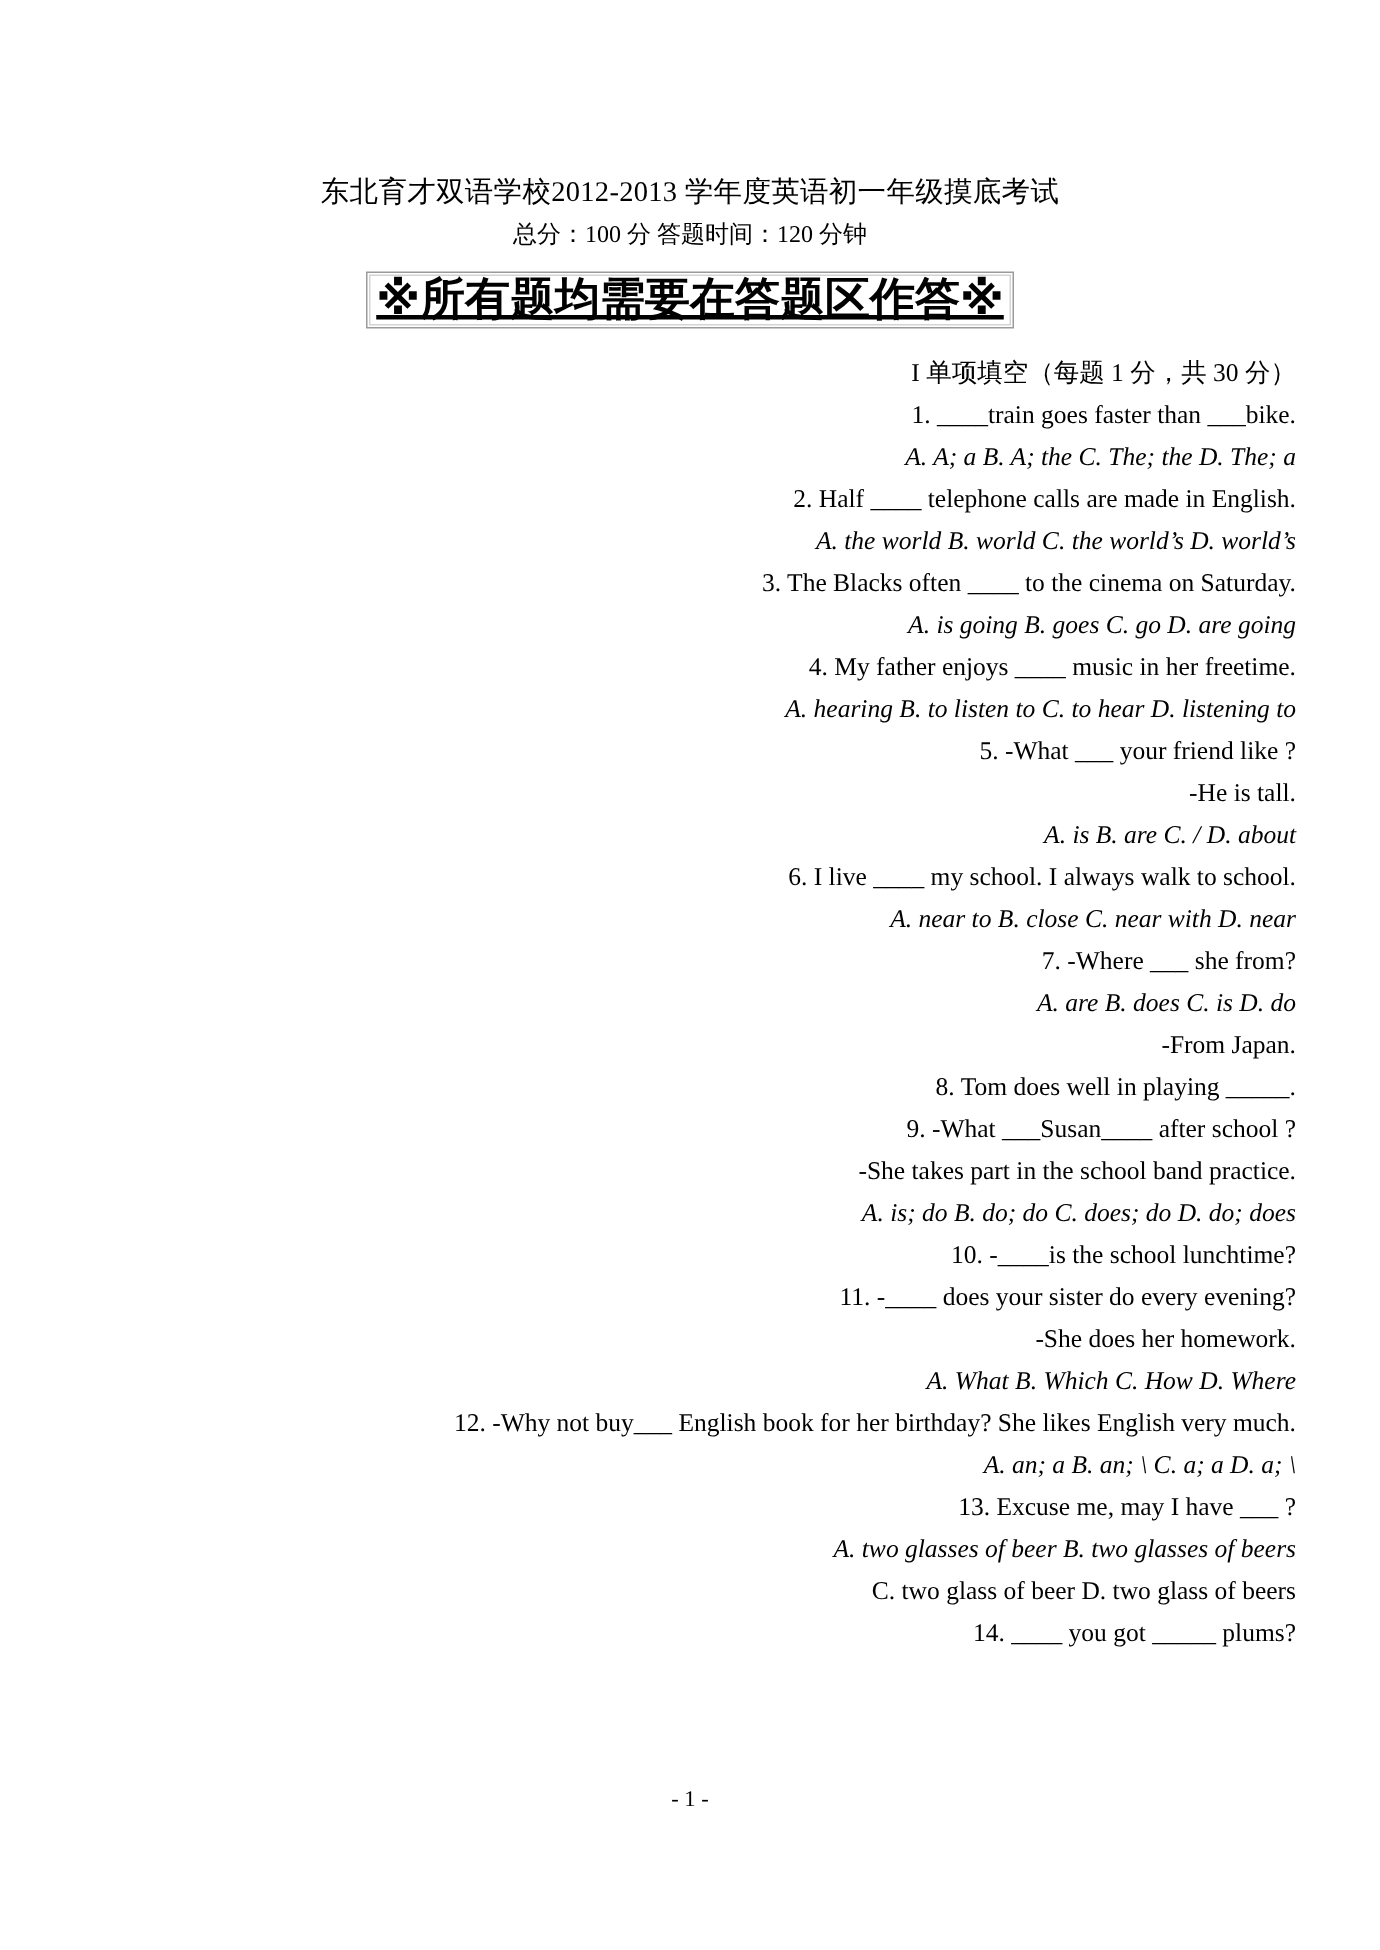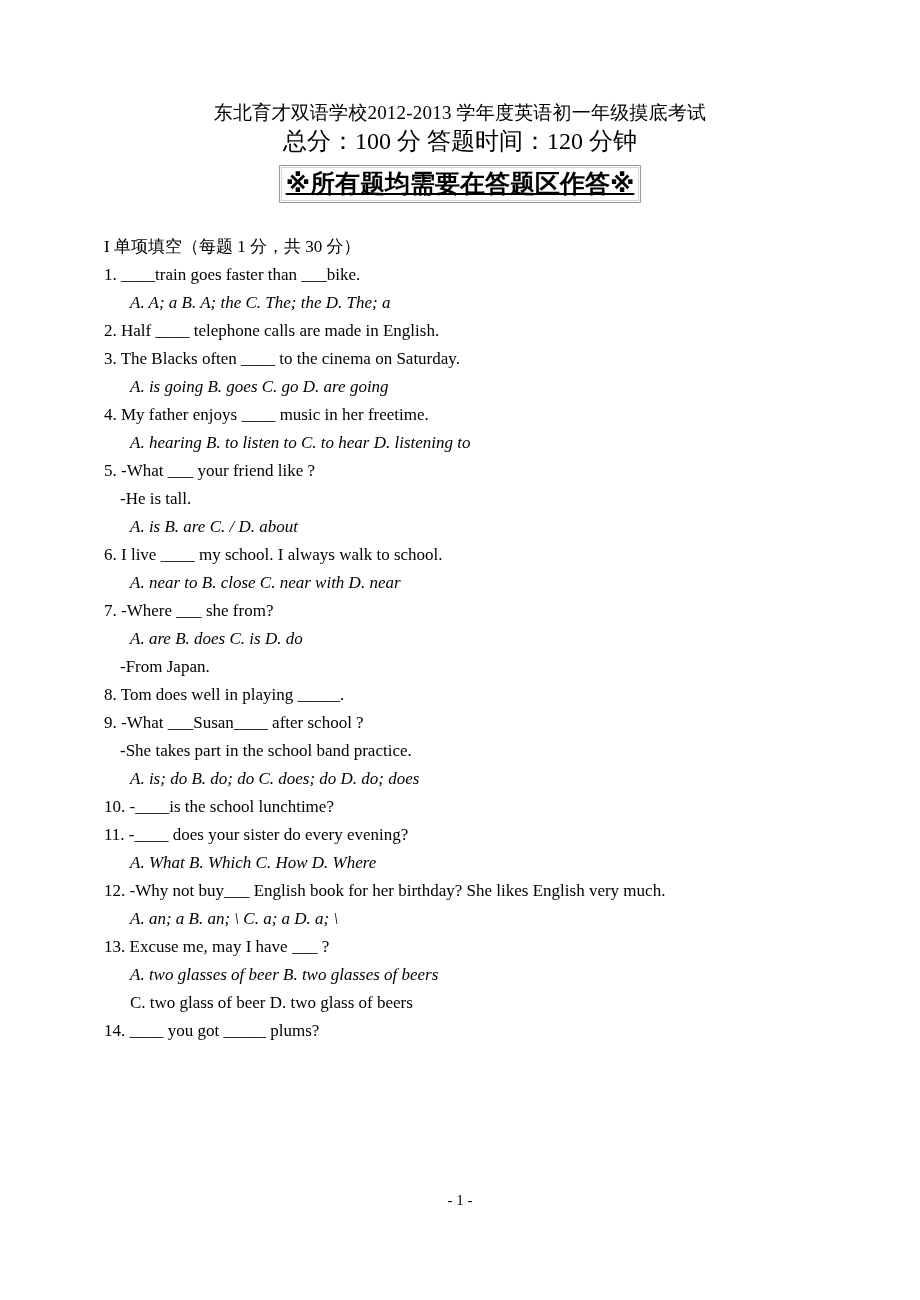--- a/index.html
+++ b/index.html
@@ -21,7 +21,7 @@
     width: 920px;
     height: 1212px;
     box-sizing: border-box;
-    padding: 0;
+    padding: 16px;
   }
 
   

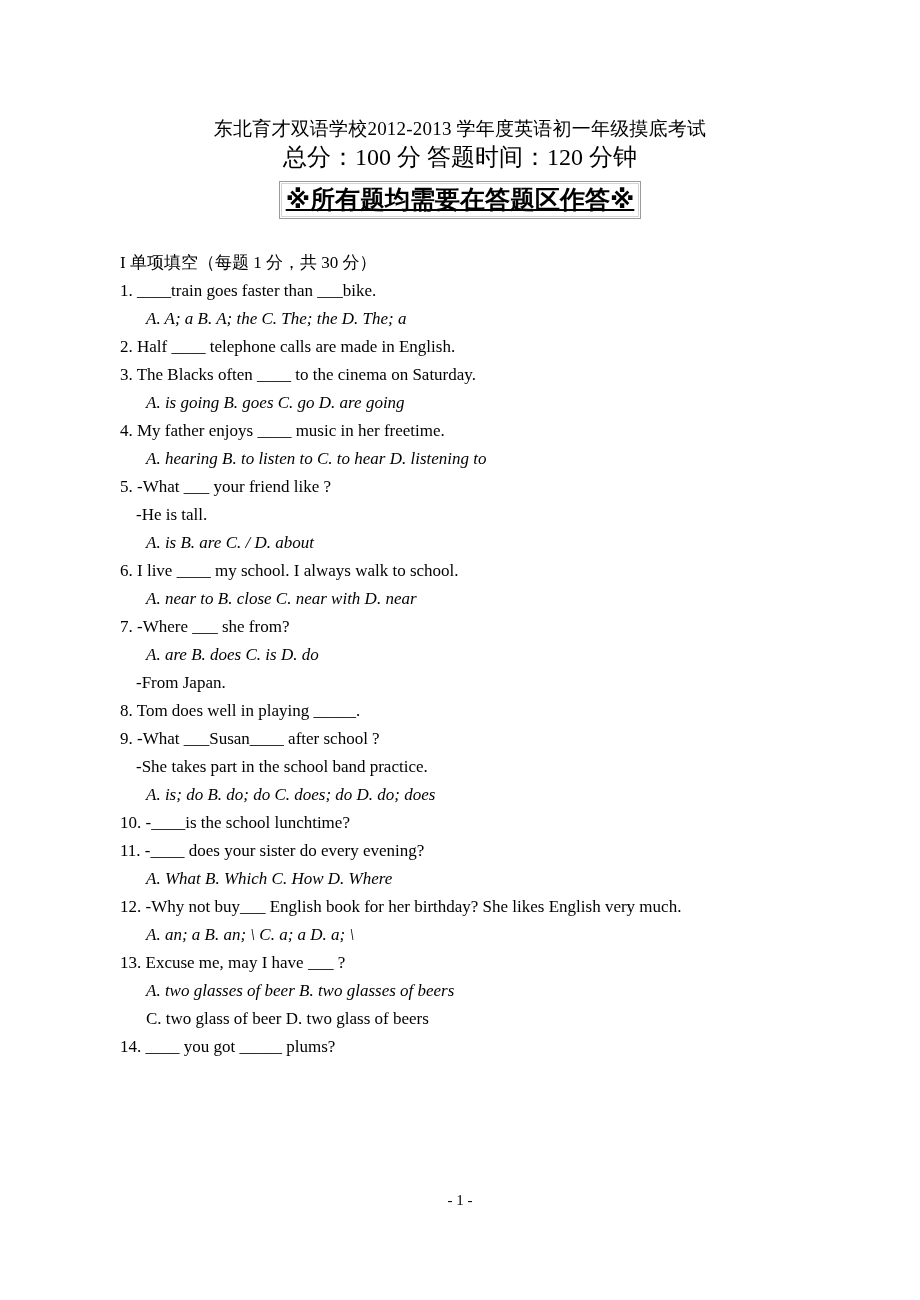--- a/index.html
+++ b/index.html
@@ -36,7 +36,7 @@
     white-space: nowrap;
   }
   .doc-subtitle {
-    font-size: 24px;
+    font-size: 16px;
     line-height: 26px;
     margin-top: 2px;
     white-space: nowrap;

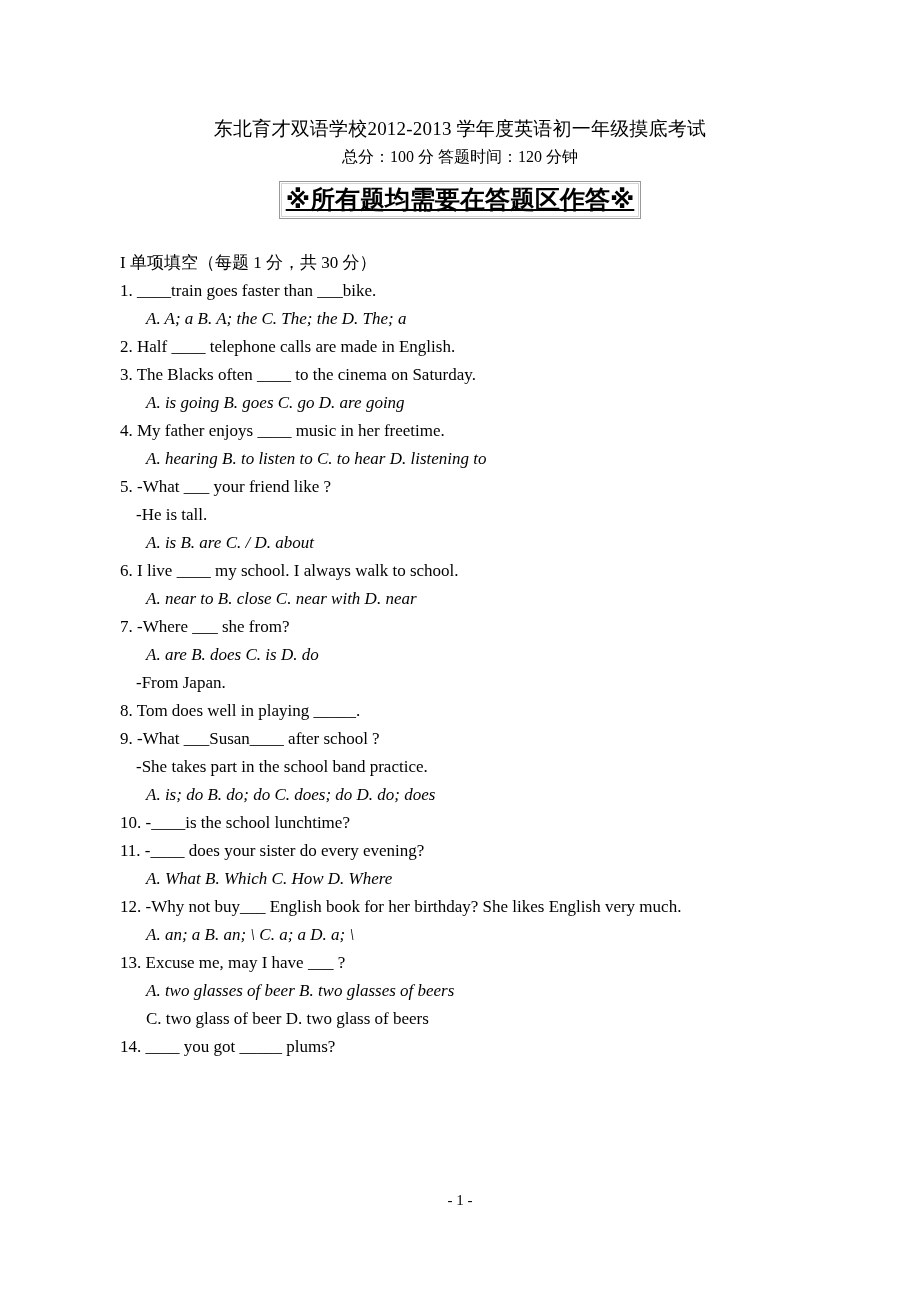--- a/index.html
+++ b/index.html
@@ -58,7 +58,7 @@
   }
   .notice-text {
     font-family: "DejaVu Sans", "Liberation Sans", sans-serif;
-    font-size: 25px;
+    font-size: 30px;
     line-height: 31px;
     font-weight: 700;
     text-decoration: underline;

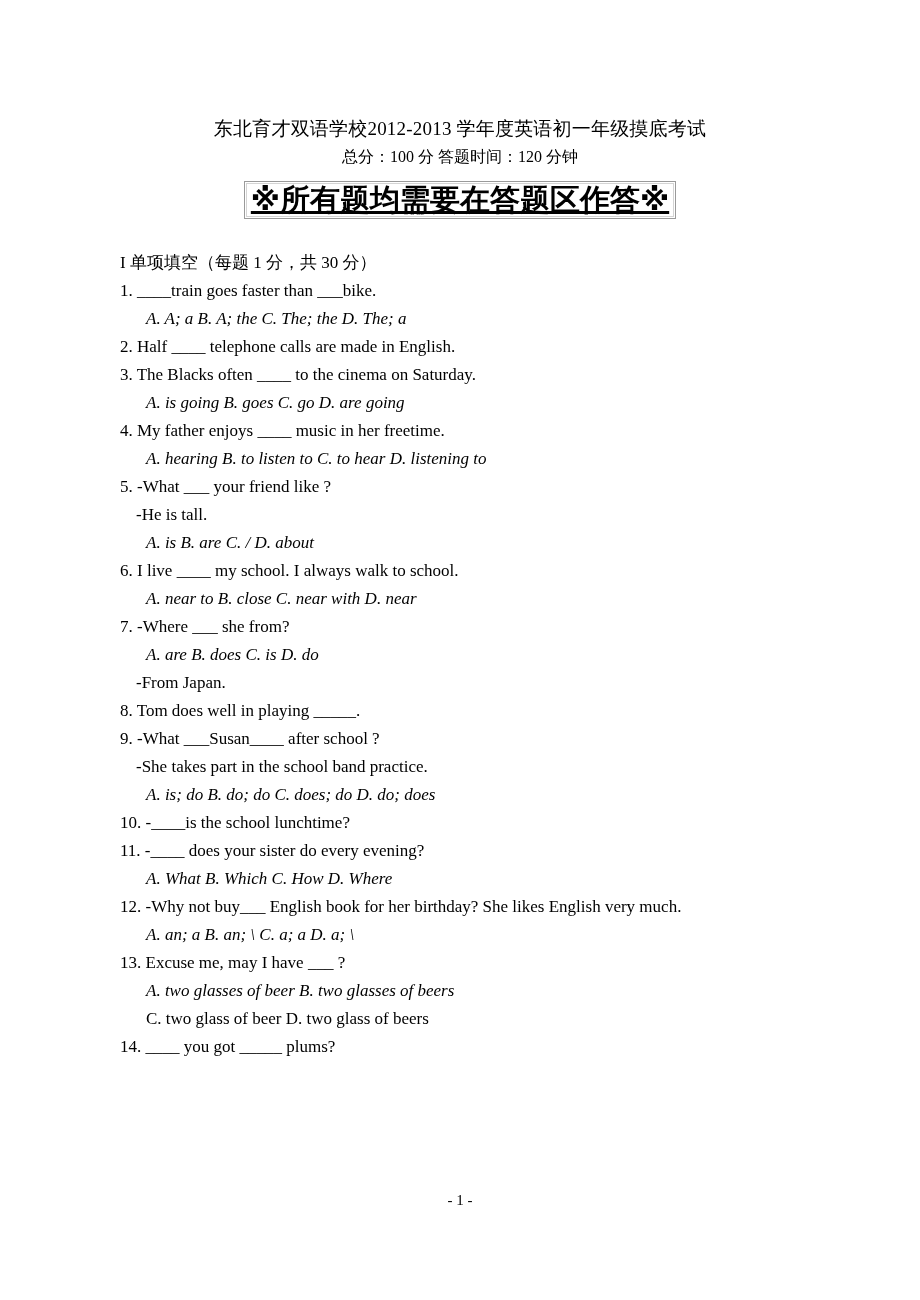--- a/index.html
+++ b/index.html
@@ -69,9 +69,10 @@
 
   
   .content {
-    margin-top: 30px;
+    margin-top: 16px;
     padding-left: 104px;
     padding-right: 40px;
+    text-align: right;
   }
   .section-heading {
     font-size: 17px;

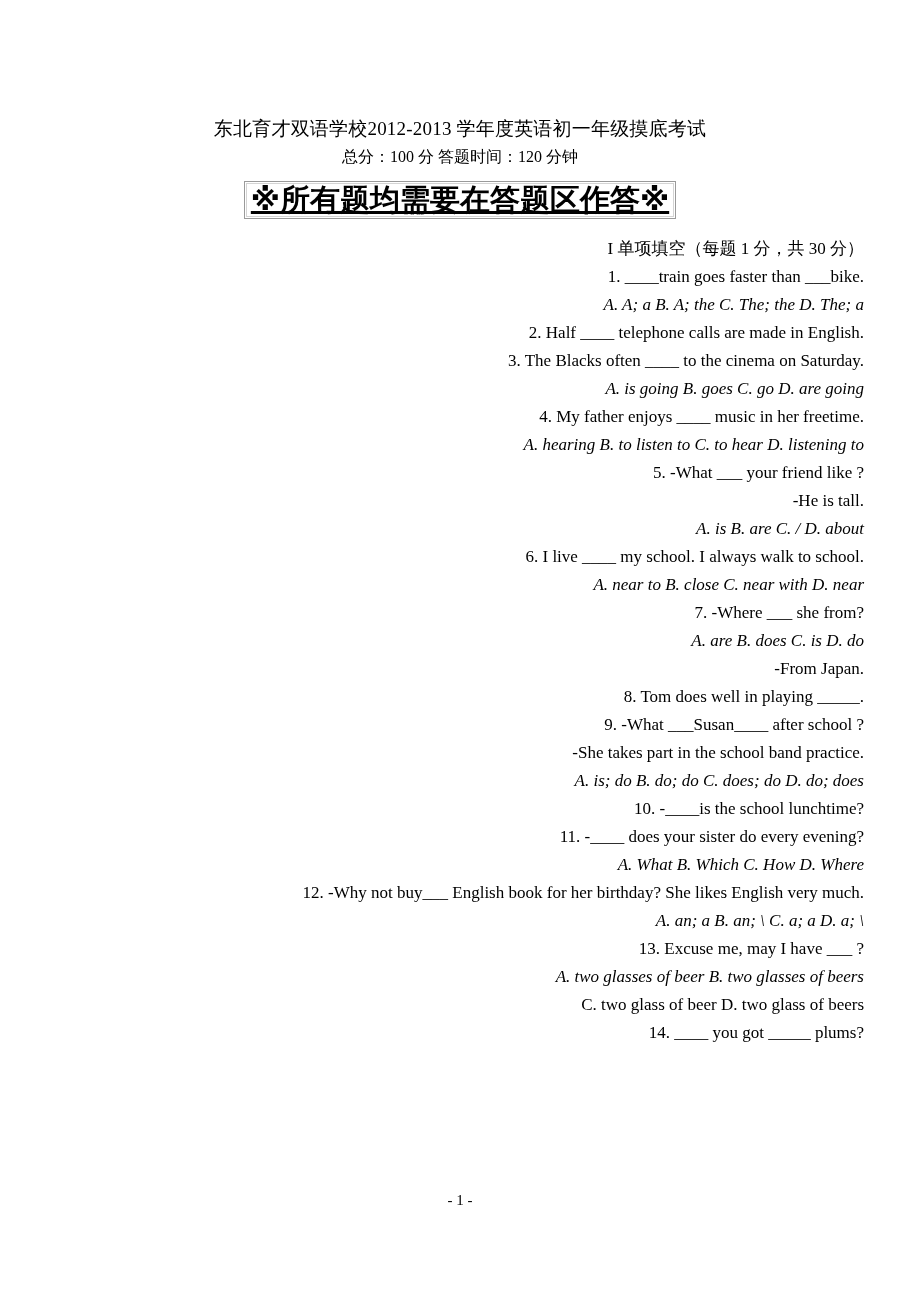--- a/index.html
+++ b/index.html
@@ -126,6 +126,7 @@
     <div class="q-line options">A. A; a        B. A; the        C. The; the        D. The; a</div>
 
     <div class="q-line stem">2. Half ____ telephone calls are made in English.</div>
+    <div class="q-line options">A. the world   B. world   C. the world’s D. world’s</div>
 
     <div class="q-line stem">3. The Blacks often ____ to the cinema on Saturday.</div>
     <div class="q-line options">A. is going   B. goes   C. go   D. are going</div>

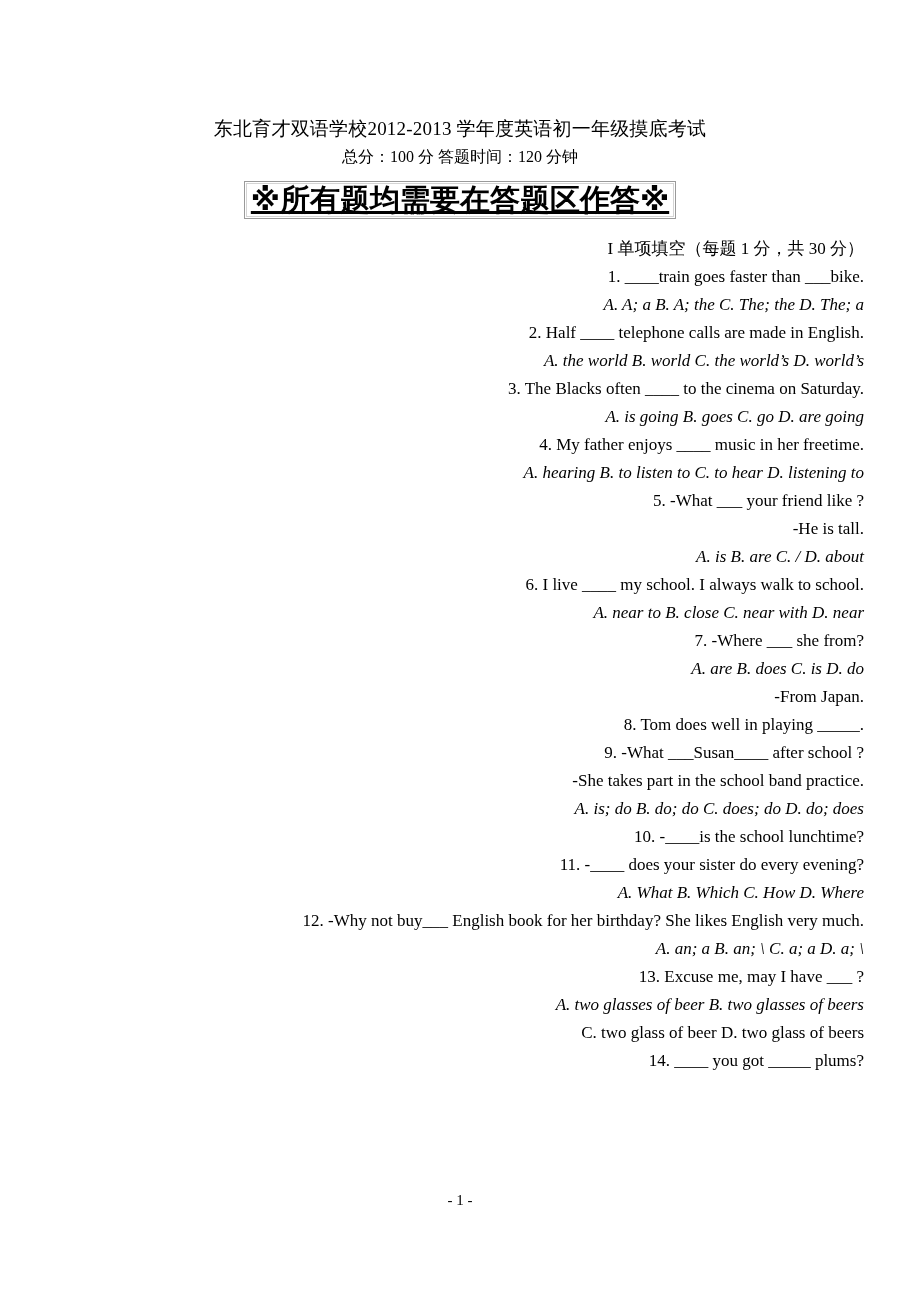--- a/index.html
+++ b/index.html
@@ -154,6 +154,7 @@
     <div class="q-line stem">10. -____is the school lunchtime?</div>
 
     <div class="q-line stem">11. -____ does your sister do every evening?</div>
+    <div class="q-line reply">-She does her homework.</div>
     <div class="q-line options">A. What   B. Which C. How D. Where</div>
 
     <div class="q-line stem">12. -Why not buy___ English book for her birthday? She likes English very much.</div>

